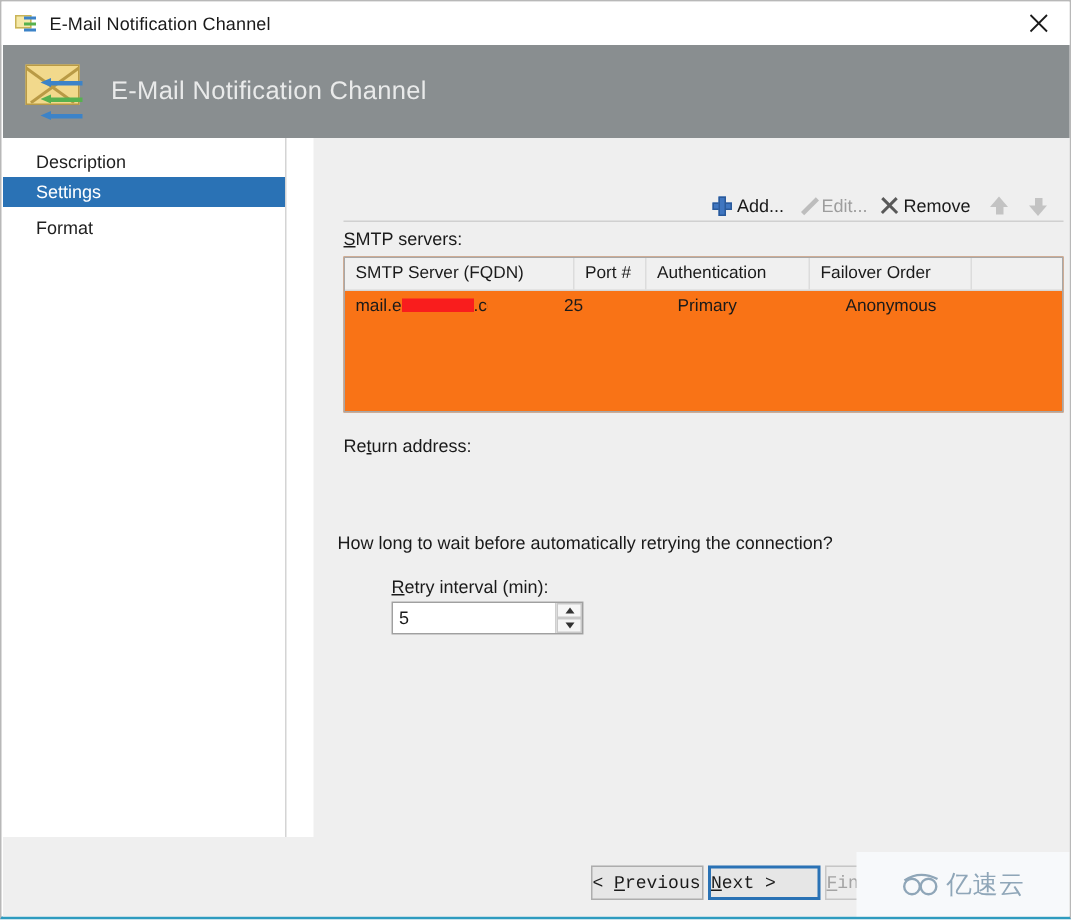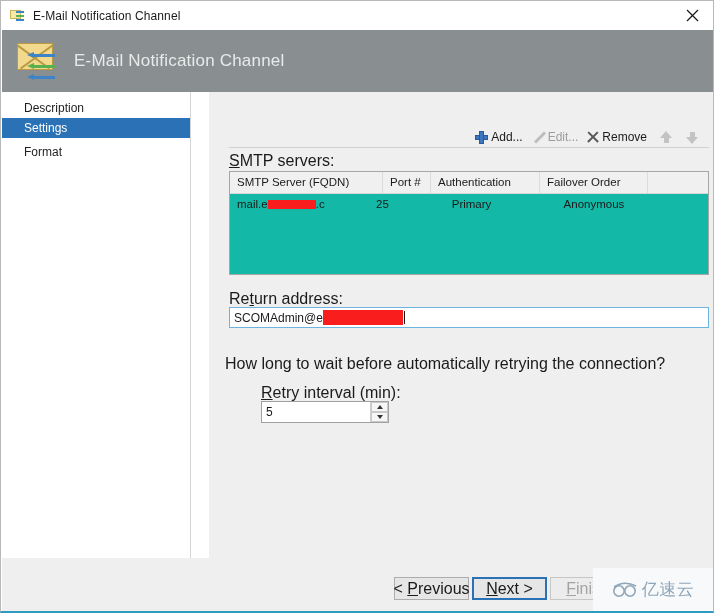--- a/index.html
+++ b/index.html
@@ -289,7 +289,7 @@
   
   .field-label {
     position: absolute;
-    font-size: 16px;
+    font-size: 12px;
     color: #1a1a1a;
     white-space: nowrap;
   }

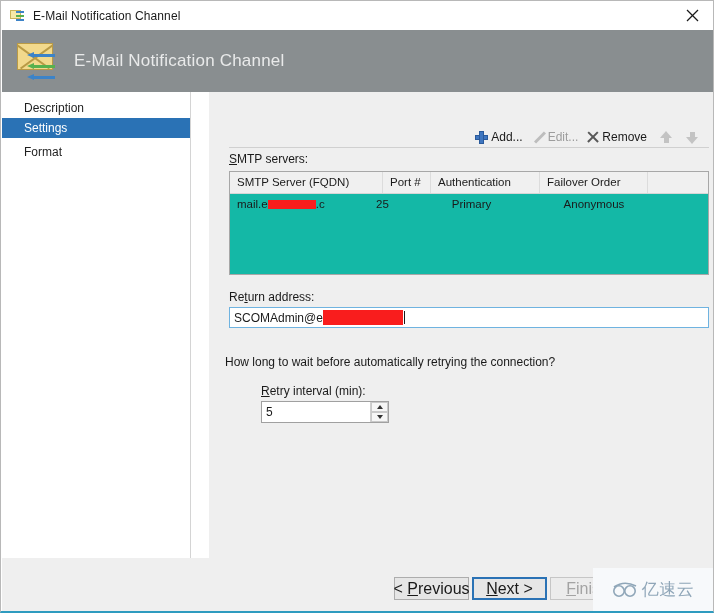--- a/index.html
+++ b/index.html
@@ -300,7 +300,7 @@
     position: absolute;
     left: 20px; top: 79px;
     width: 480px; height: 104px;
-    background: #14b8a6;
+    background: #f97316;
     border: 1px solid #a7a7a7;
     box-sizing: border-box;
   }

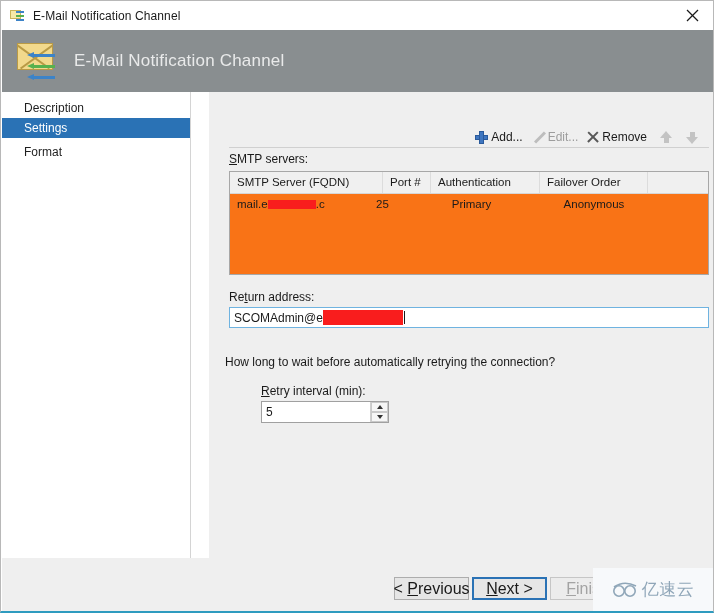--- a/index.html
+++ b/index.html
@@ -571,11 +571,6 @@
       Re<u>t</u>urn address:
     </div>
 
-    <div class="textbox" id="return-address-input">
-      <span>SCOMAdmin@e</span>
-        <span class="redact" style="width:80px;height:15px;"></span>
-        <span class="caret"></span>
-    </div>
 
     <div class="field-label" style="left:16px; top:263px;">How long to wait before automatically retrying the connection?</div>
 

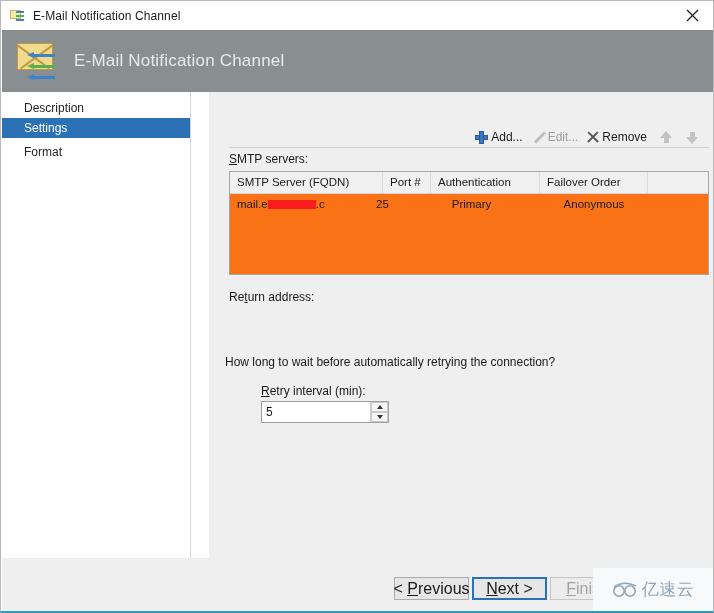--- a/index.html
+++ b/index.html
@@ -432,13 +432,13 @@
     background: #e6e6e6;
     border: 1px solid #adadad;
     box-sizing: border-box;
-    font-size: 16px;
+    font-size: 12px;
     color: #1a1a1a;
     display: flex;
     align-items: center;
-    justify-content: center;
     cursor: default;
     white-space: nowrap;
+    font-family: Liberation Mono, monospace;
   }
   .btn u { text-decoration: underline; }
   .btn.default {

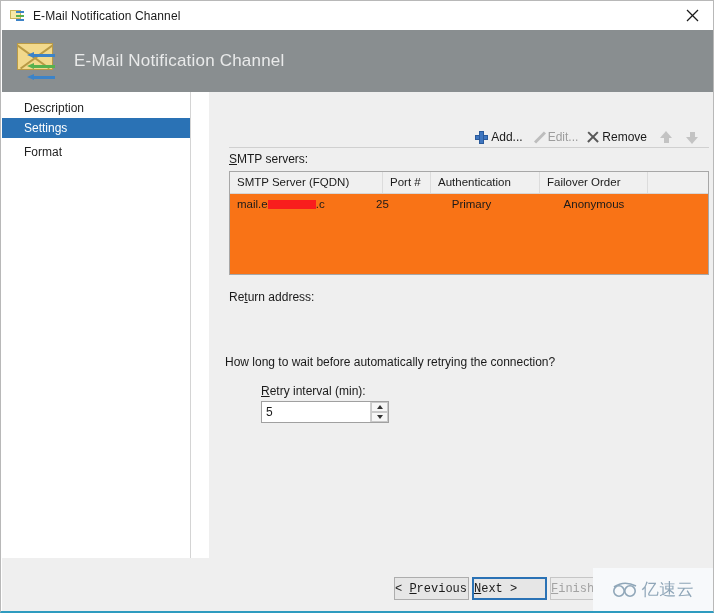--- a/index.html
+++ b/index.html
@@ -455,7 +455,7 @@
   .watermark {
     position: absolute;
     right: 0; bottom: 0;
-    width: 120px; height: 43px;
+    width: 142px; height: 43px;
     background: #f7f9fb;
     display: flex;
     align-items: center;

